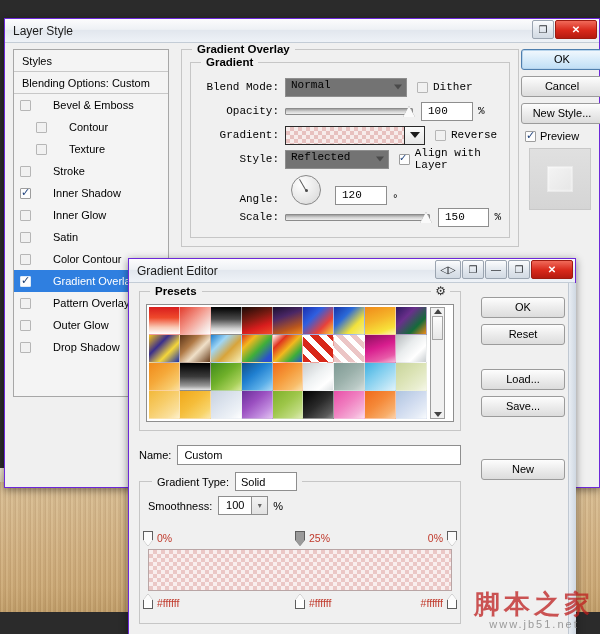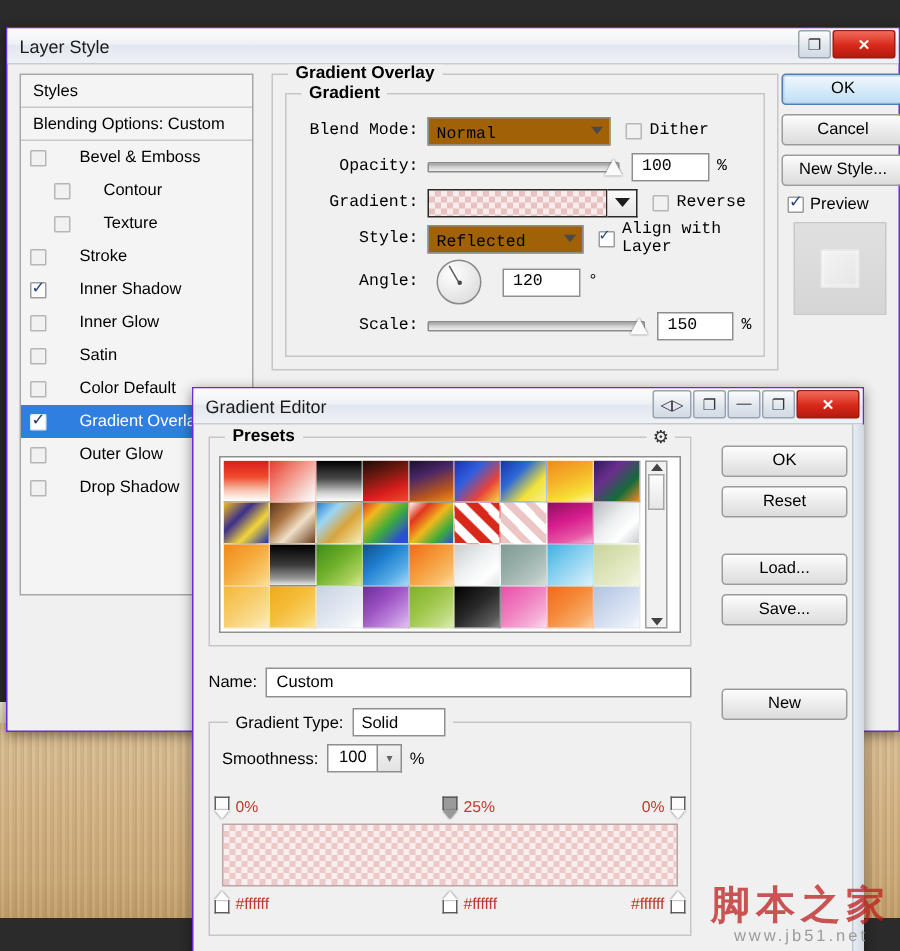--- a/index.html
+++ b/index.html
@@ -146,8 +146,8 @@
   .frow { display: flex; align-items: center; height: 24px; font-family: Liberation Mono, monospace; }
   .flabel { width: 86px; text-align: right; padding-right: 6px; flex: 0 0 86px; }
   .fsel {
-    height: 19px; border: 1px solid #8e8e8e; background: #a16207;
-    display: flex; align-items: flex-end; padding-left: 5px; position: relative;
+    height: 19px; border: 1px solid #8e8e8e; background: #737373;
+    display: flex; align-items: flex-start; padding-left: 5px; position: relative;
     font-size: 11px;
   }
   .fsel .arr {

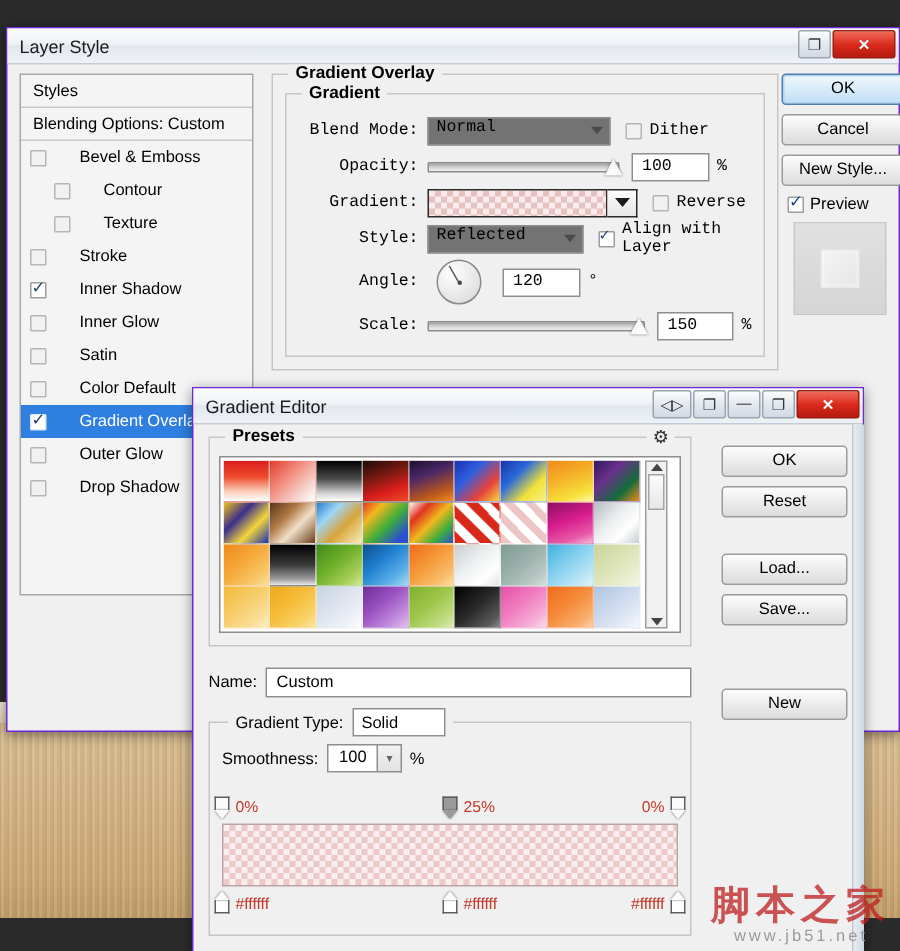--- a/index.html
+++ b/index.html
@@ -458,7 +458,7 @@
               </div>
             </div>
 
-            <div class="frow" style="height:34px;">
+            <div class="frow" style="height:34px;align-items:flex-end;">
               <span class="flabel">Angle:</span>
               <div class="dial">
                 <span class="needle"></span>

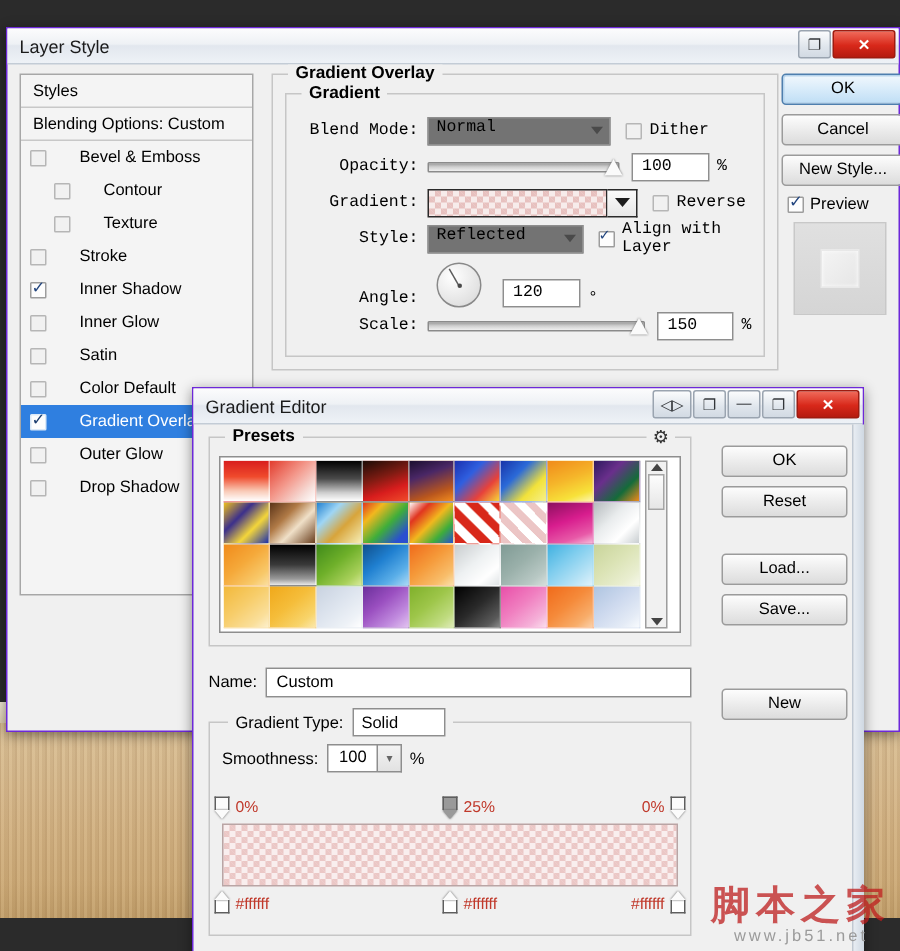--- a/index.html
+++ b/index.html
@@ -388,7 +388,7 @@
             </div>
             <div class="style-row">
               <span class="cb off"></span>
-              <span class="style-label">Color Default</span>
+              <span class="style-label">Color Contour</span>
             </div>
             <div class="style-row sel">
               <span class="cb on"></span>

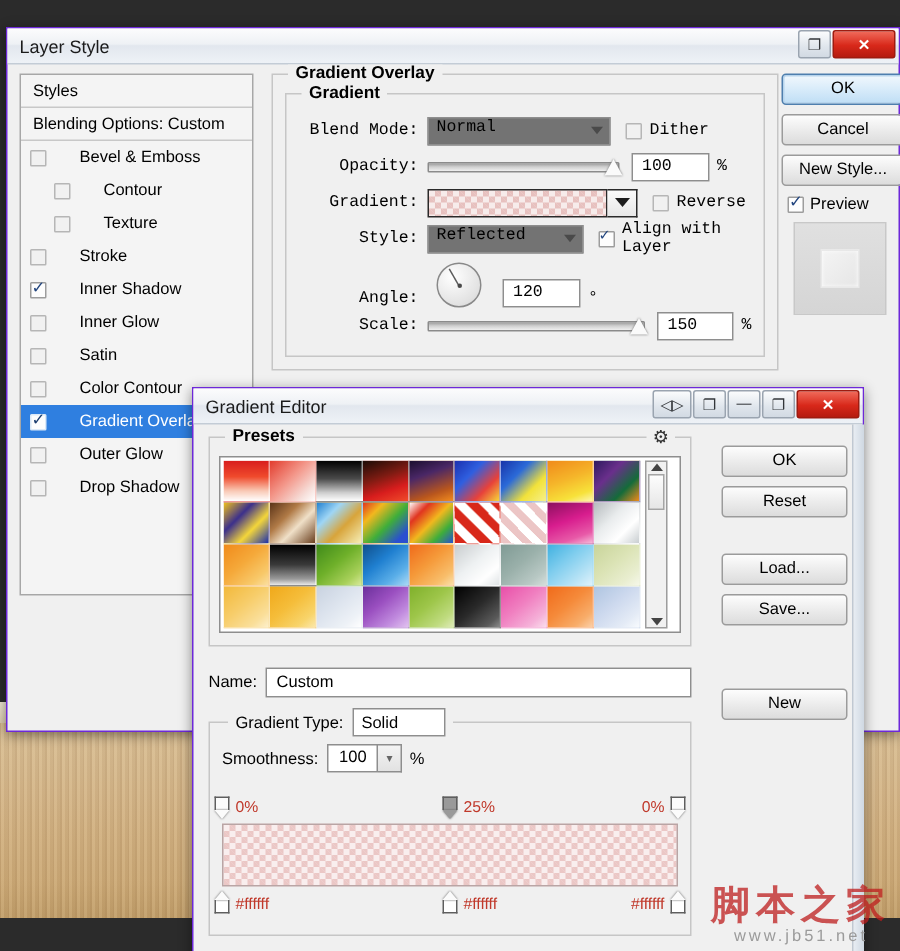--- a/index.html
+++ b/index.html
@@ -393,6 +393,10 @@
             <div class="style-row sel">
               <span class="cb on"></span>
               <span class="style-label">Gradient Overlay</span>
+            </div>
+            <div class="style-row">
+              <span class="cb off"></span>
+              <span class="style-label">Pattern Overlay</span>
             </div>
             <div class="style-row">
               <span class="cb off"></span>

